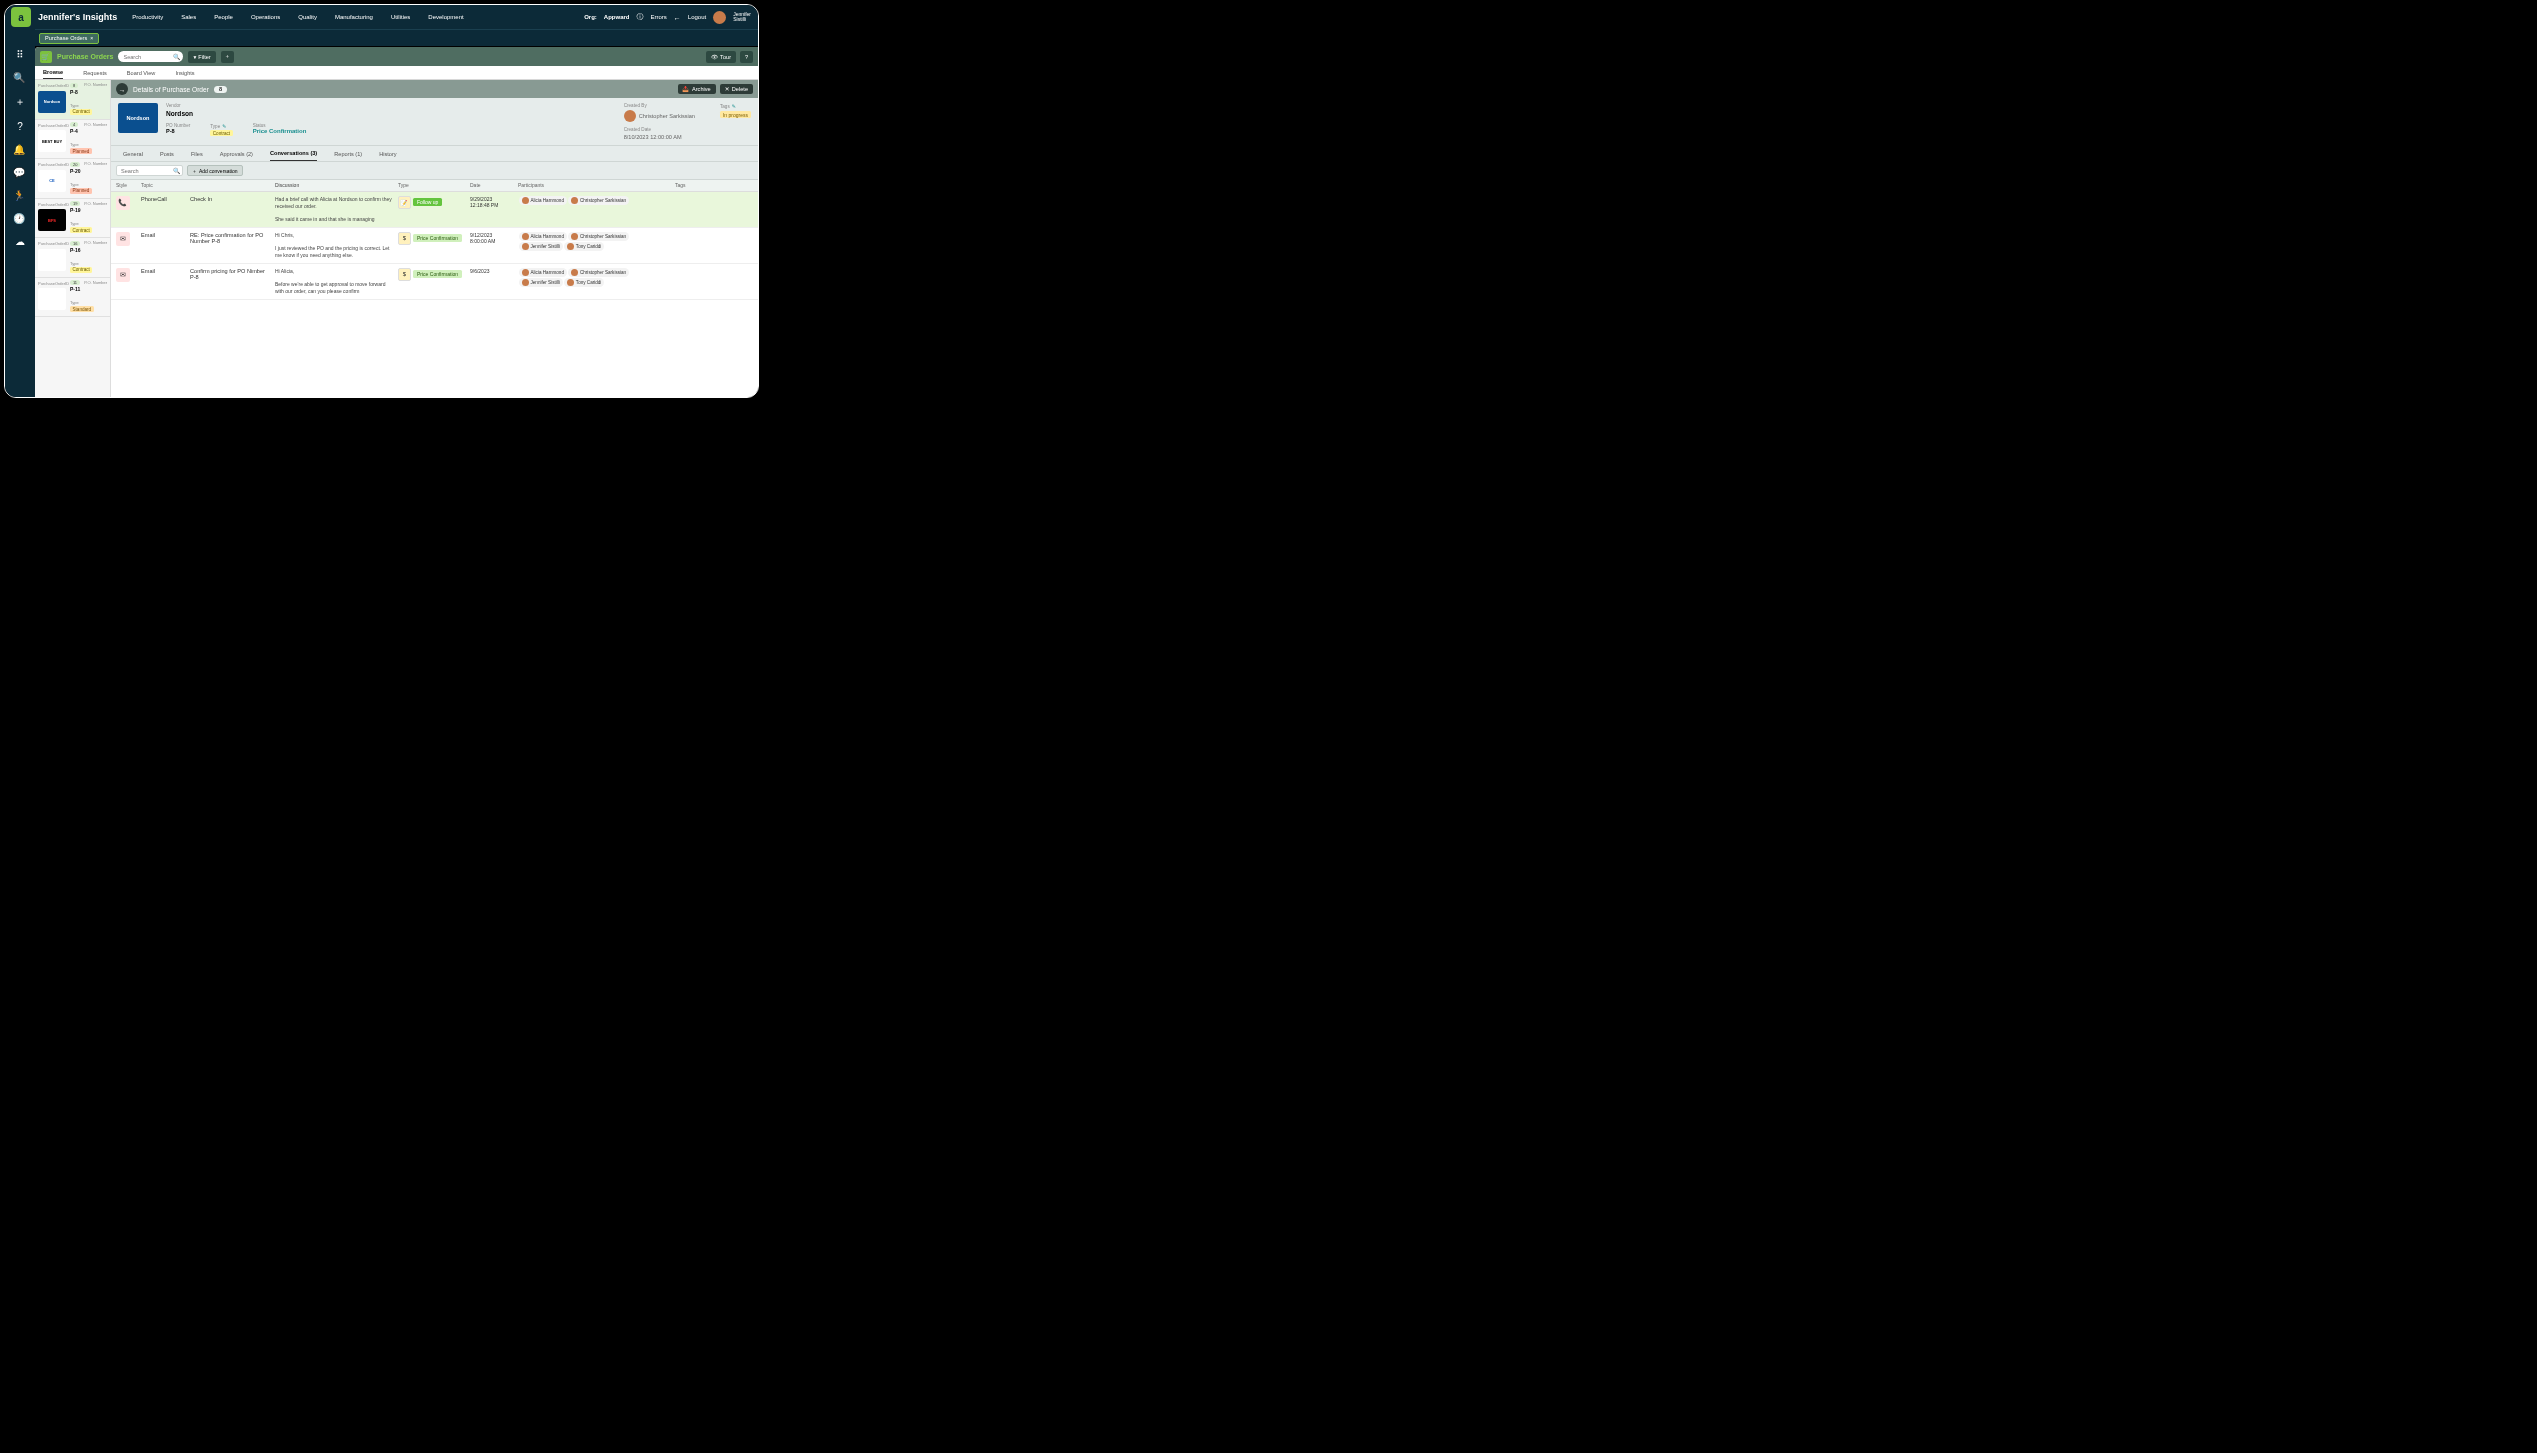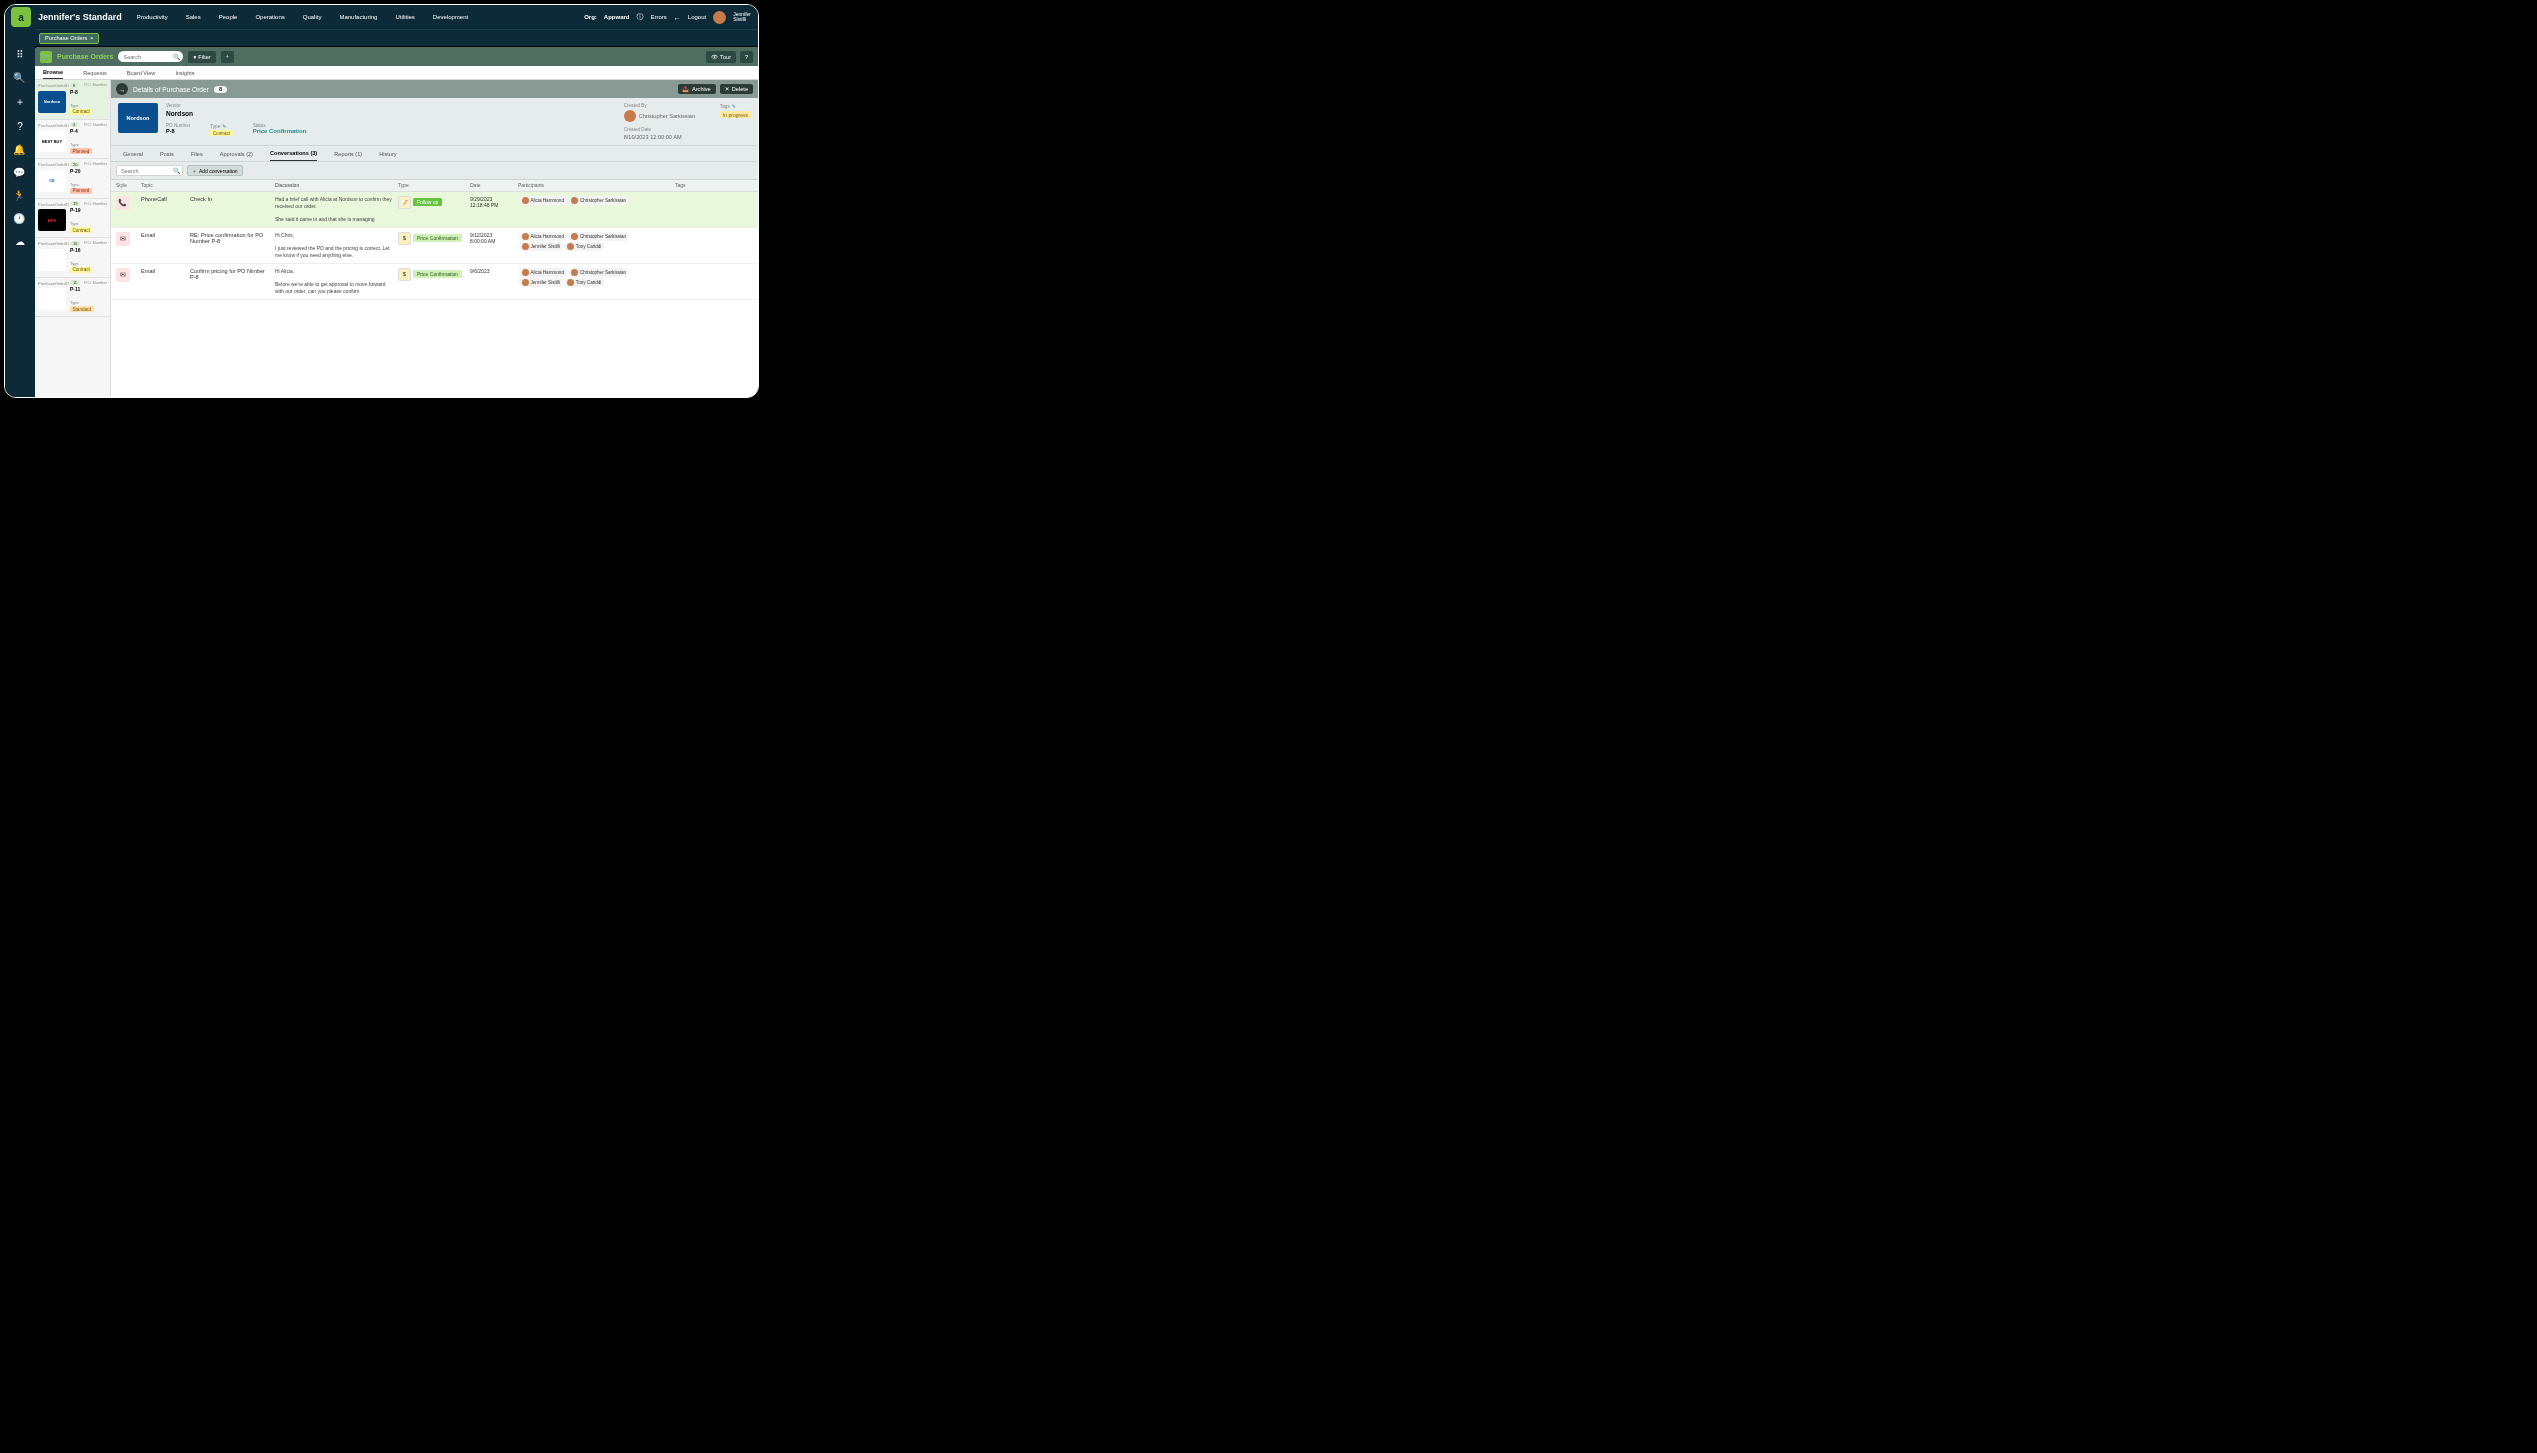--- a/index.html
+++ b/index.html
@@ -97,7 +97,7 @@
 
   <div class="topbar">
     <div class="logo">a</div>
-    <div class="ws-title">Jennifer's Standard</div>
+    <div class="ws-title">Jennifer's Insights</div>
     <div class="top-nav" id="top-nav">
         <span>Productivity</span>
         <span>Sales</span>

